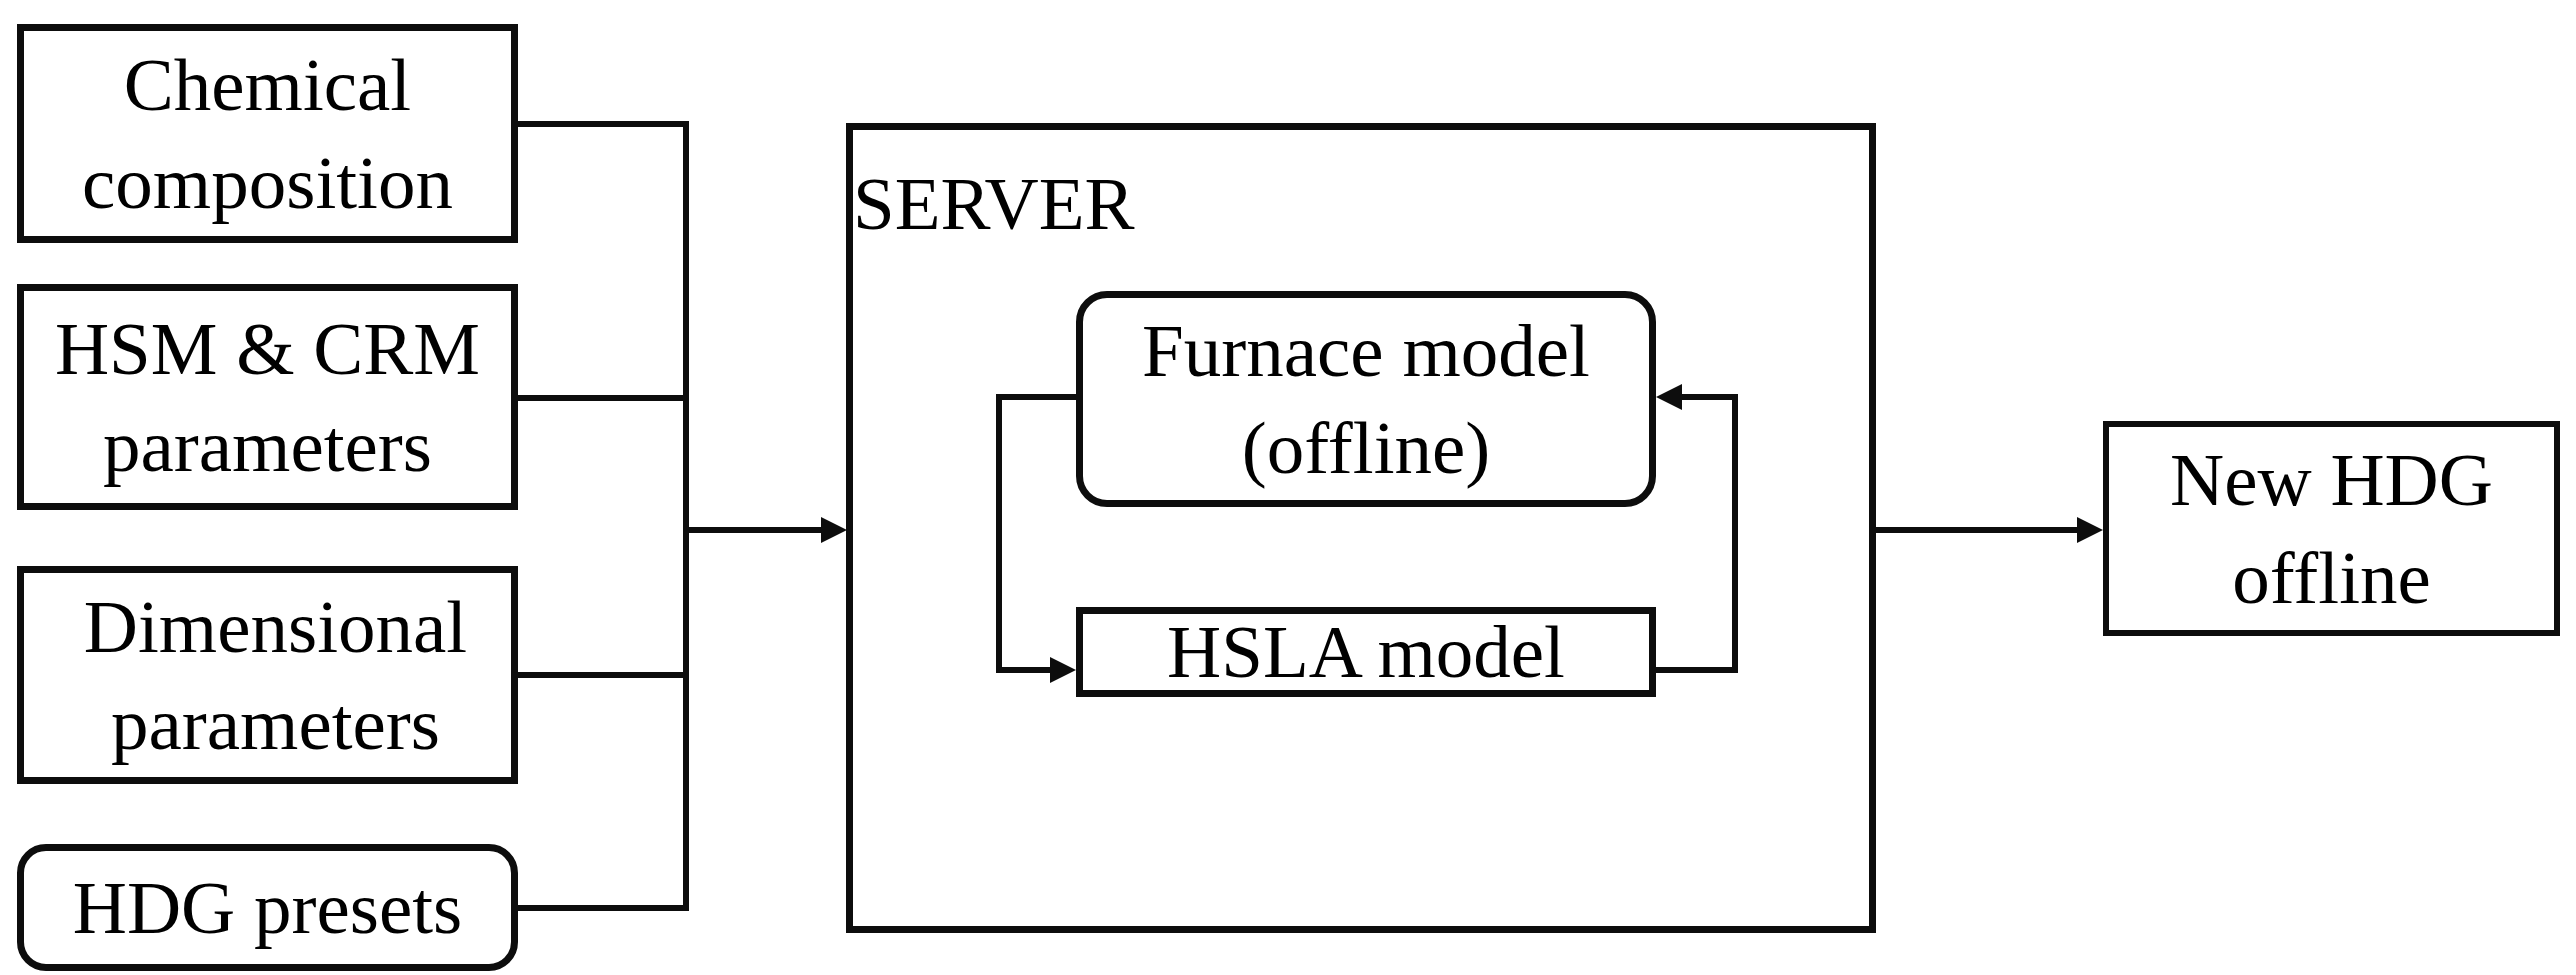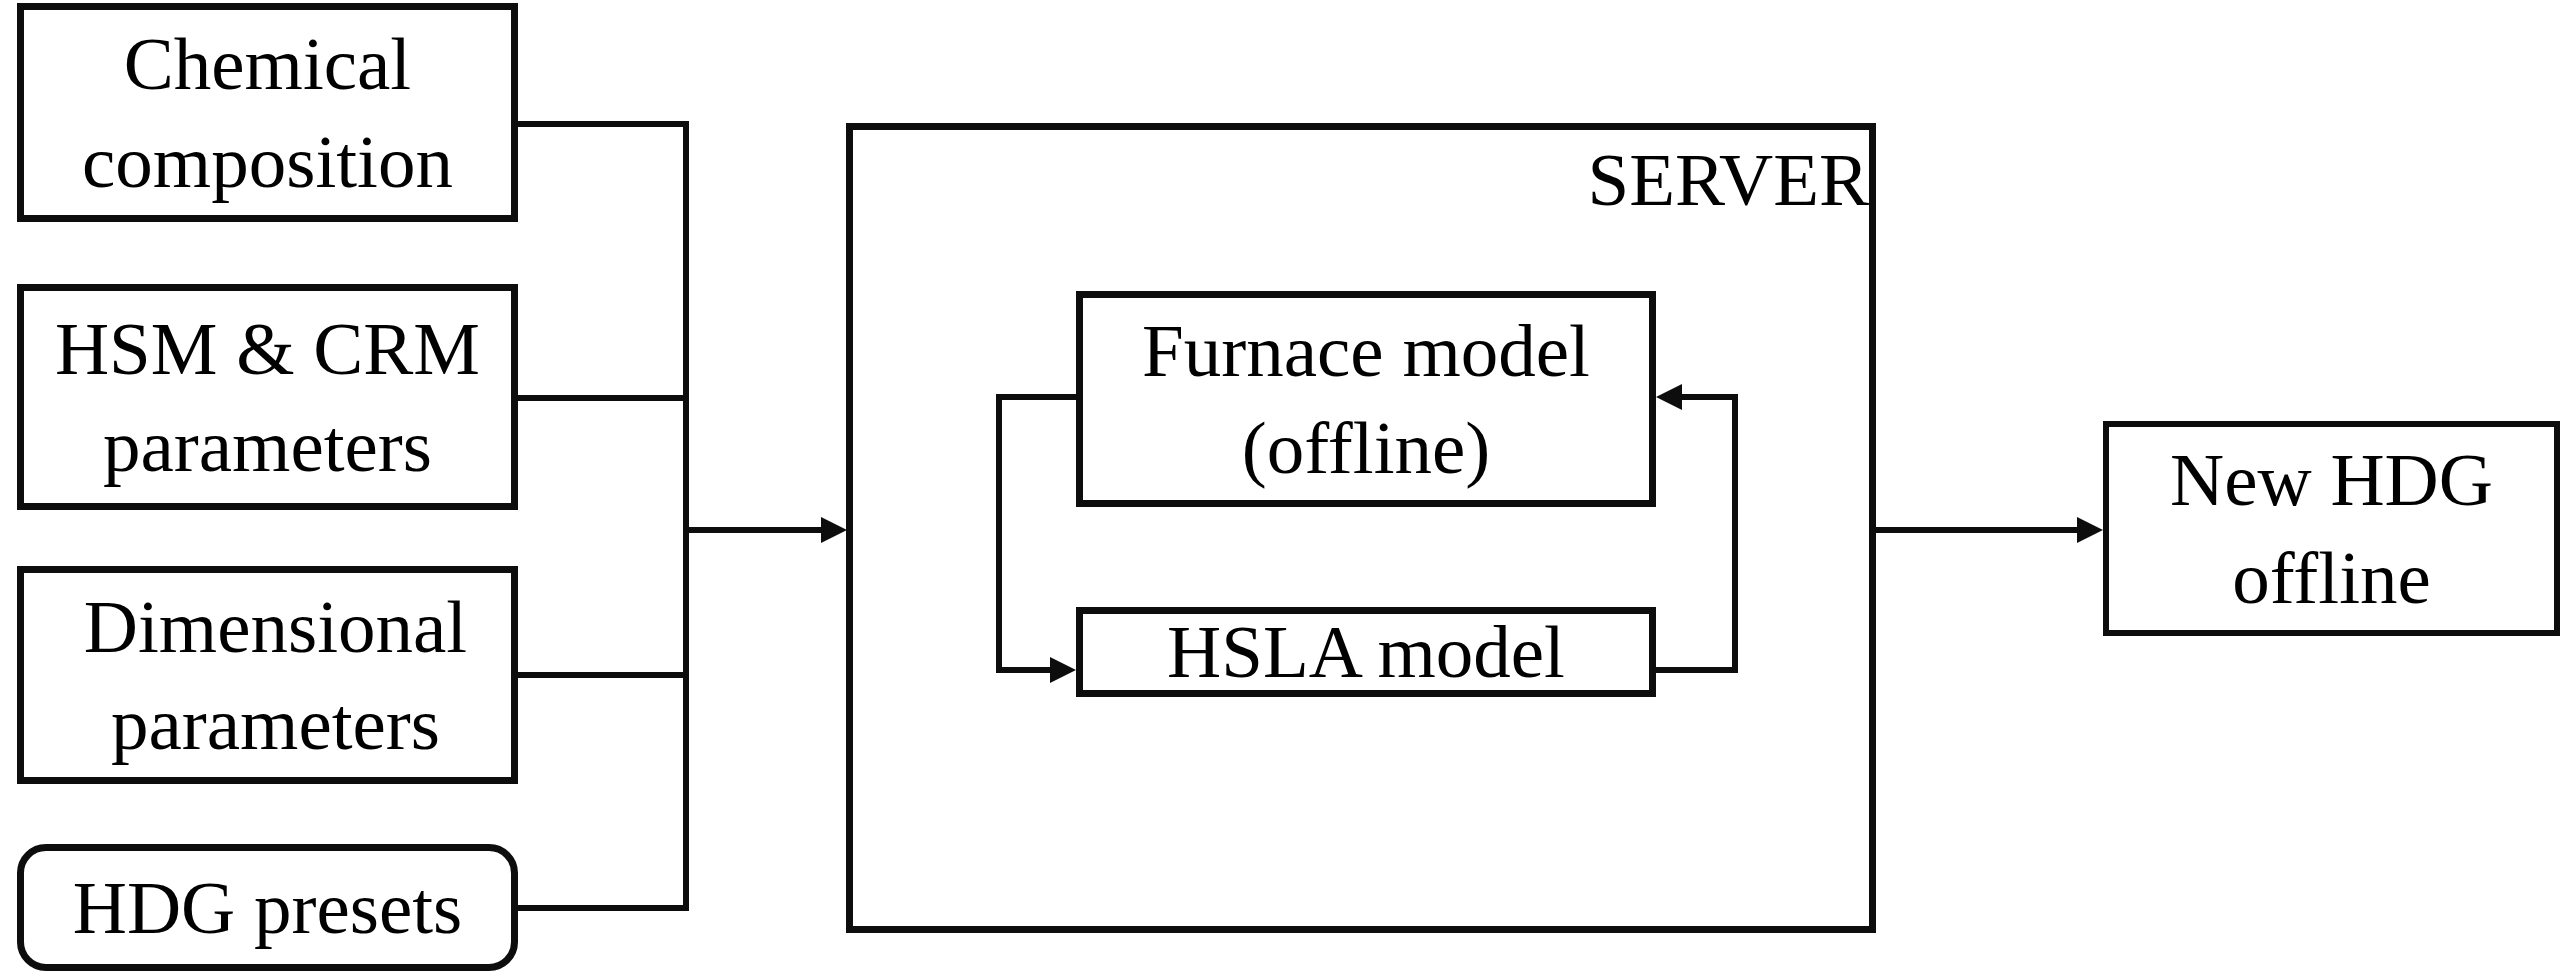--- a/index.html
+++ b/index.html
@@ -48,7 +48,7 @@
   .arrow-l { border-right: 26px solid var(--line); }
 
   
-  #b1 { left: 17px;  top: 3px;  width: 501px; height: 219px; }
+  #b1 { left: 17px;  top: 24px;  width: 501px; height: 219px; }
   #b2 { left: 17px;  top: 284px; width: 501px; height: 226px; }
   #b3 { left: 17px;  top: 566px; width: 501px; height: 218px; padding-left: 16px; }
   #b4 { left: 17px;  top: 844px; width: 501px; height: 127px; border-radius: 29px; }

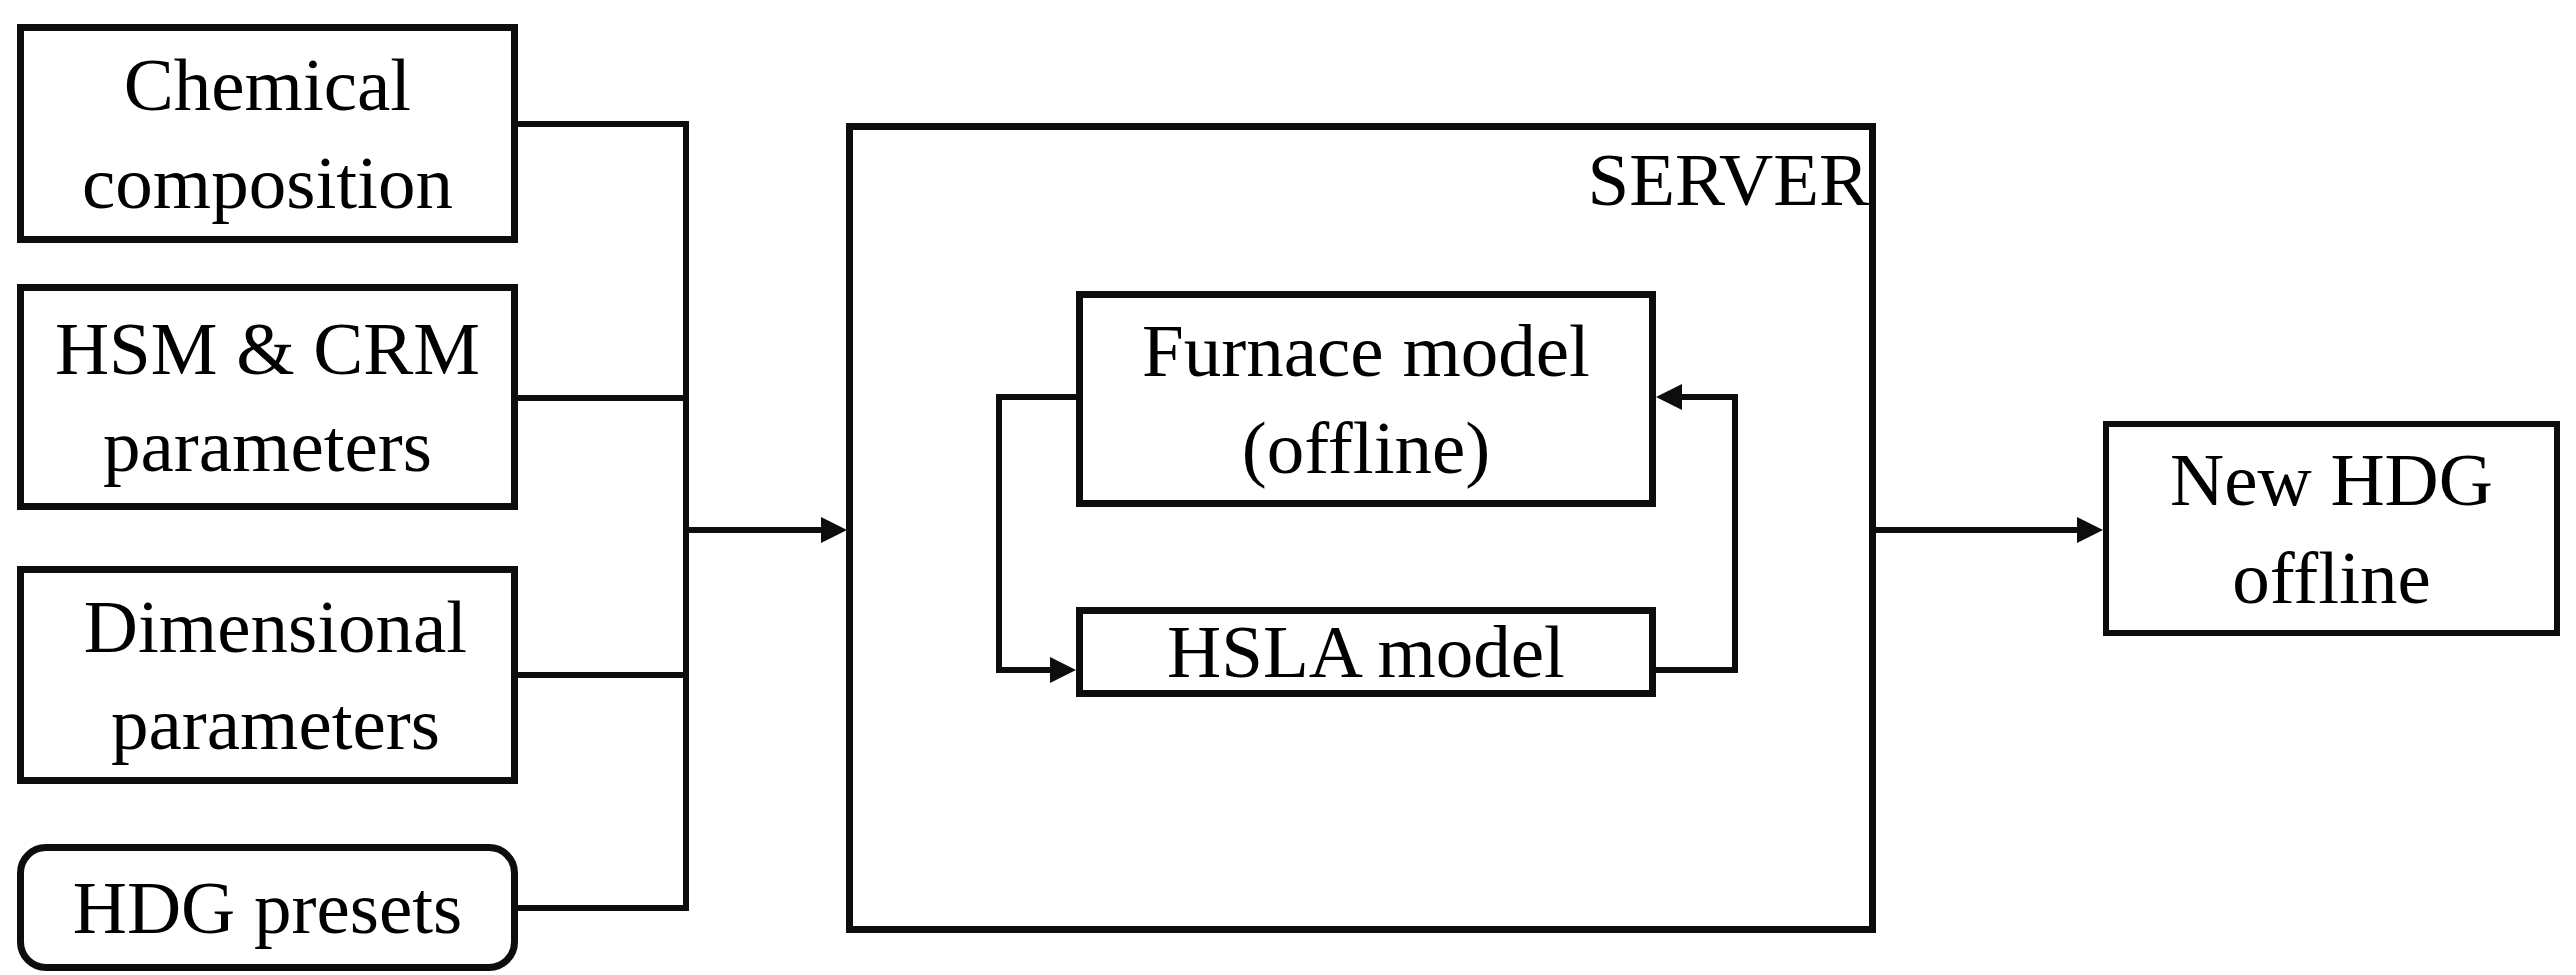--- a/index.html
+++ b/index.html
@@ -71,8 +71,8 @@
   }
   #server-title {
     display: block;
-    padding-top: 5px;
-    text-align: right;
+    padding-top: 29px;
+    text-align: left;
     font-size: 75px;
     line-height: 1.2;
   }

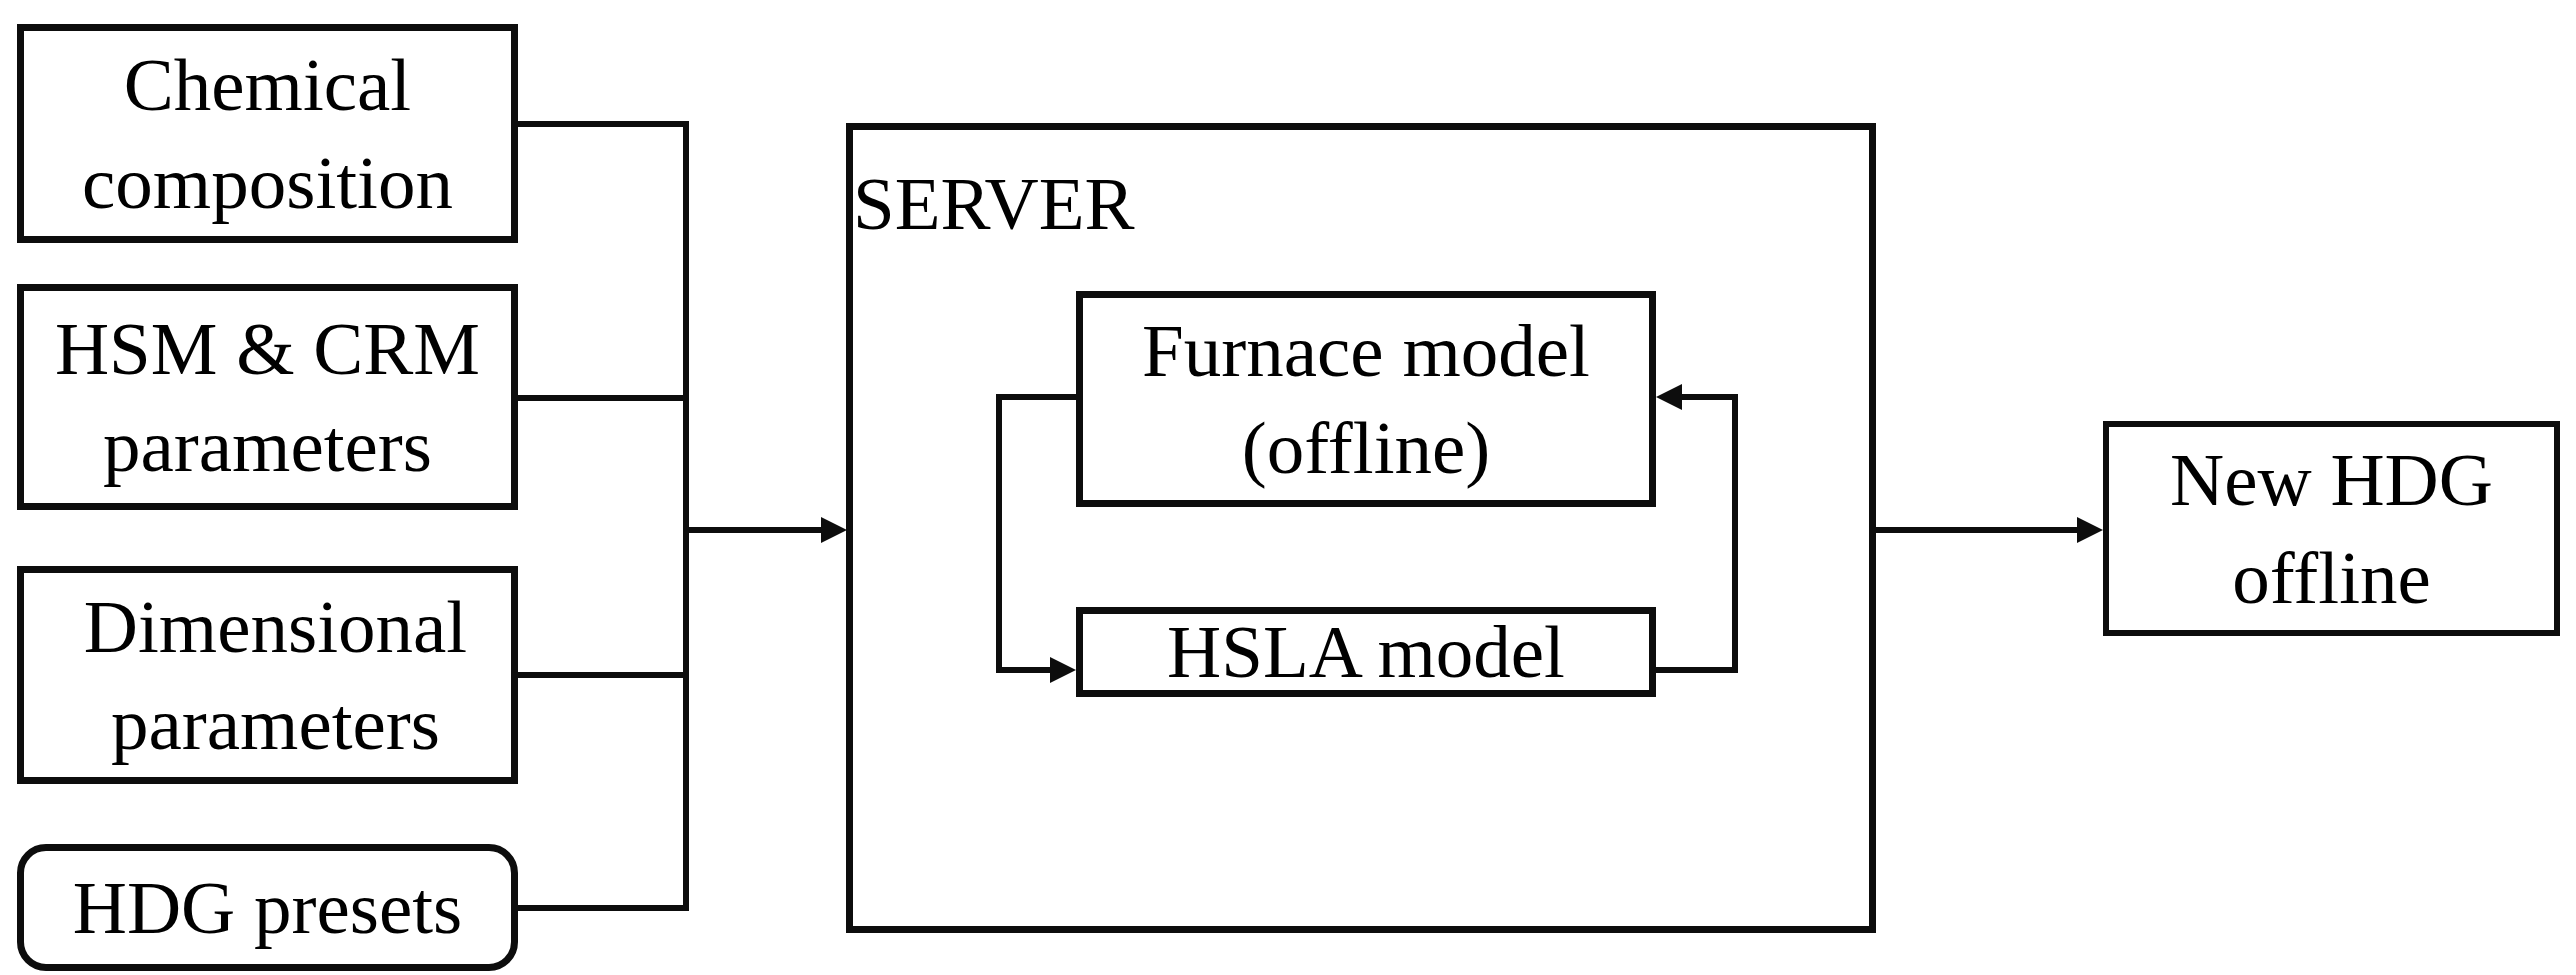--- a/index.html
+++ b/index.html
@@ -78,7 +78,7 @@
   }
 
   
-  #furnace { left: 1076px; top: 291px; width: 580px; height: 216px; }
+  #furnace { left: 1076px; top: 291px; width: 580px; height: 216px; border-radius: 31px; }
   #hsla    { left: 1076px; top: 607px; width: 580px; height: 90px; }
 
   

